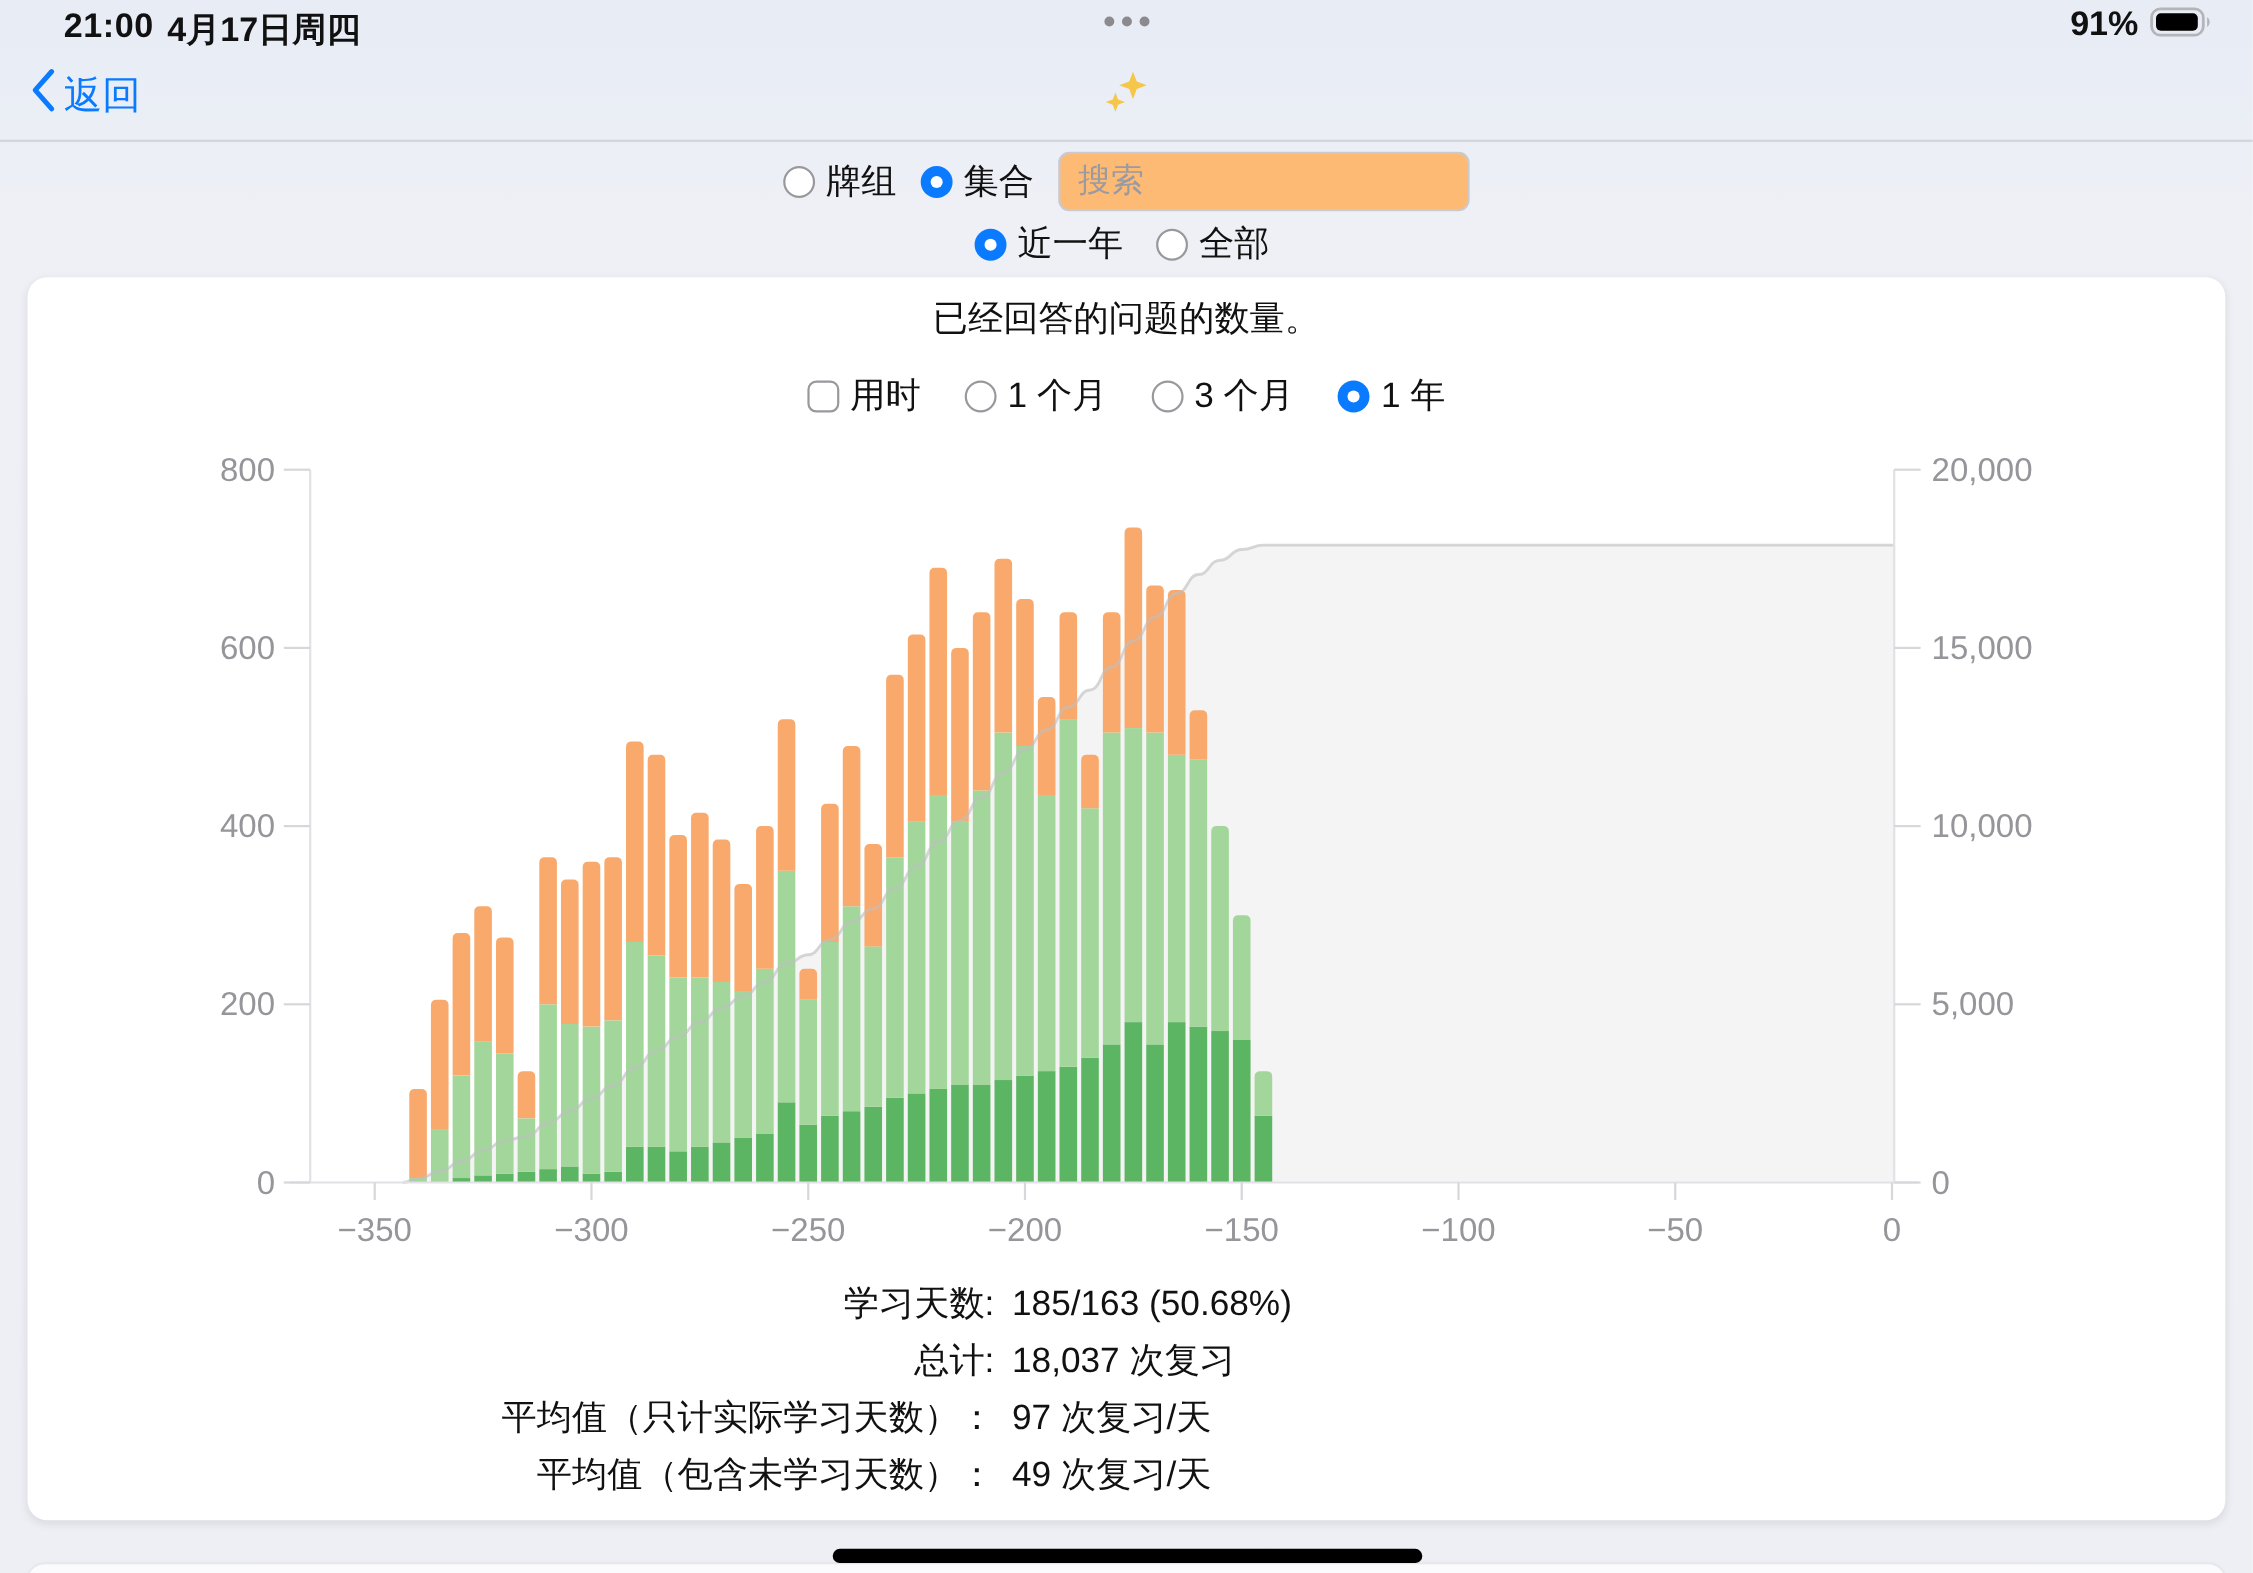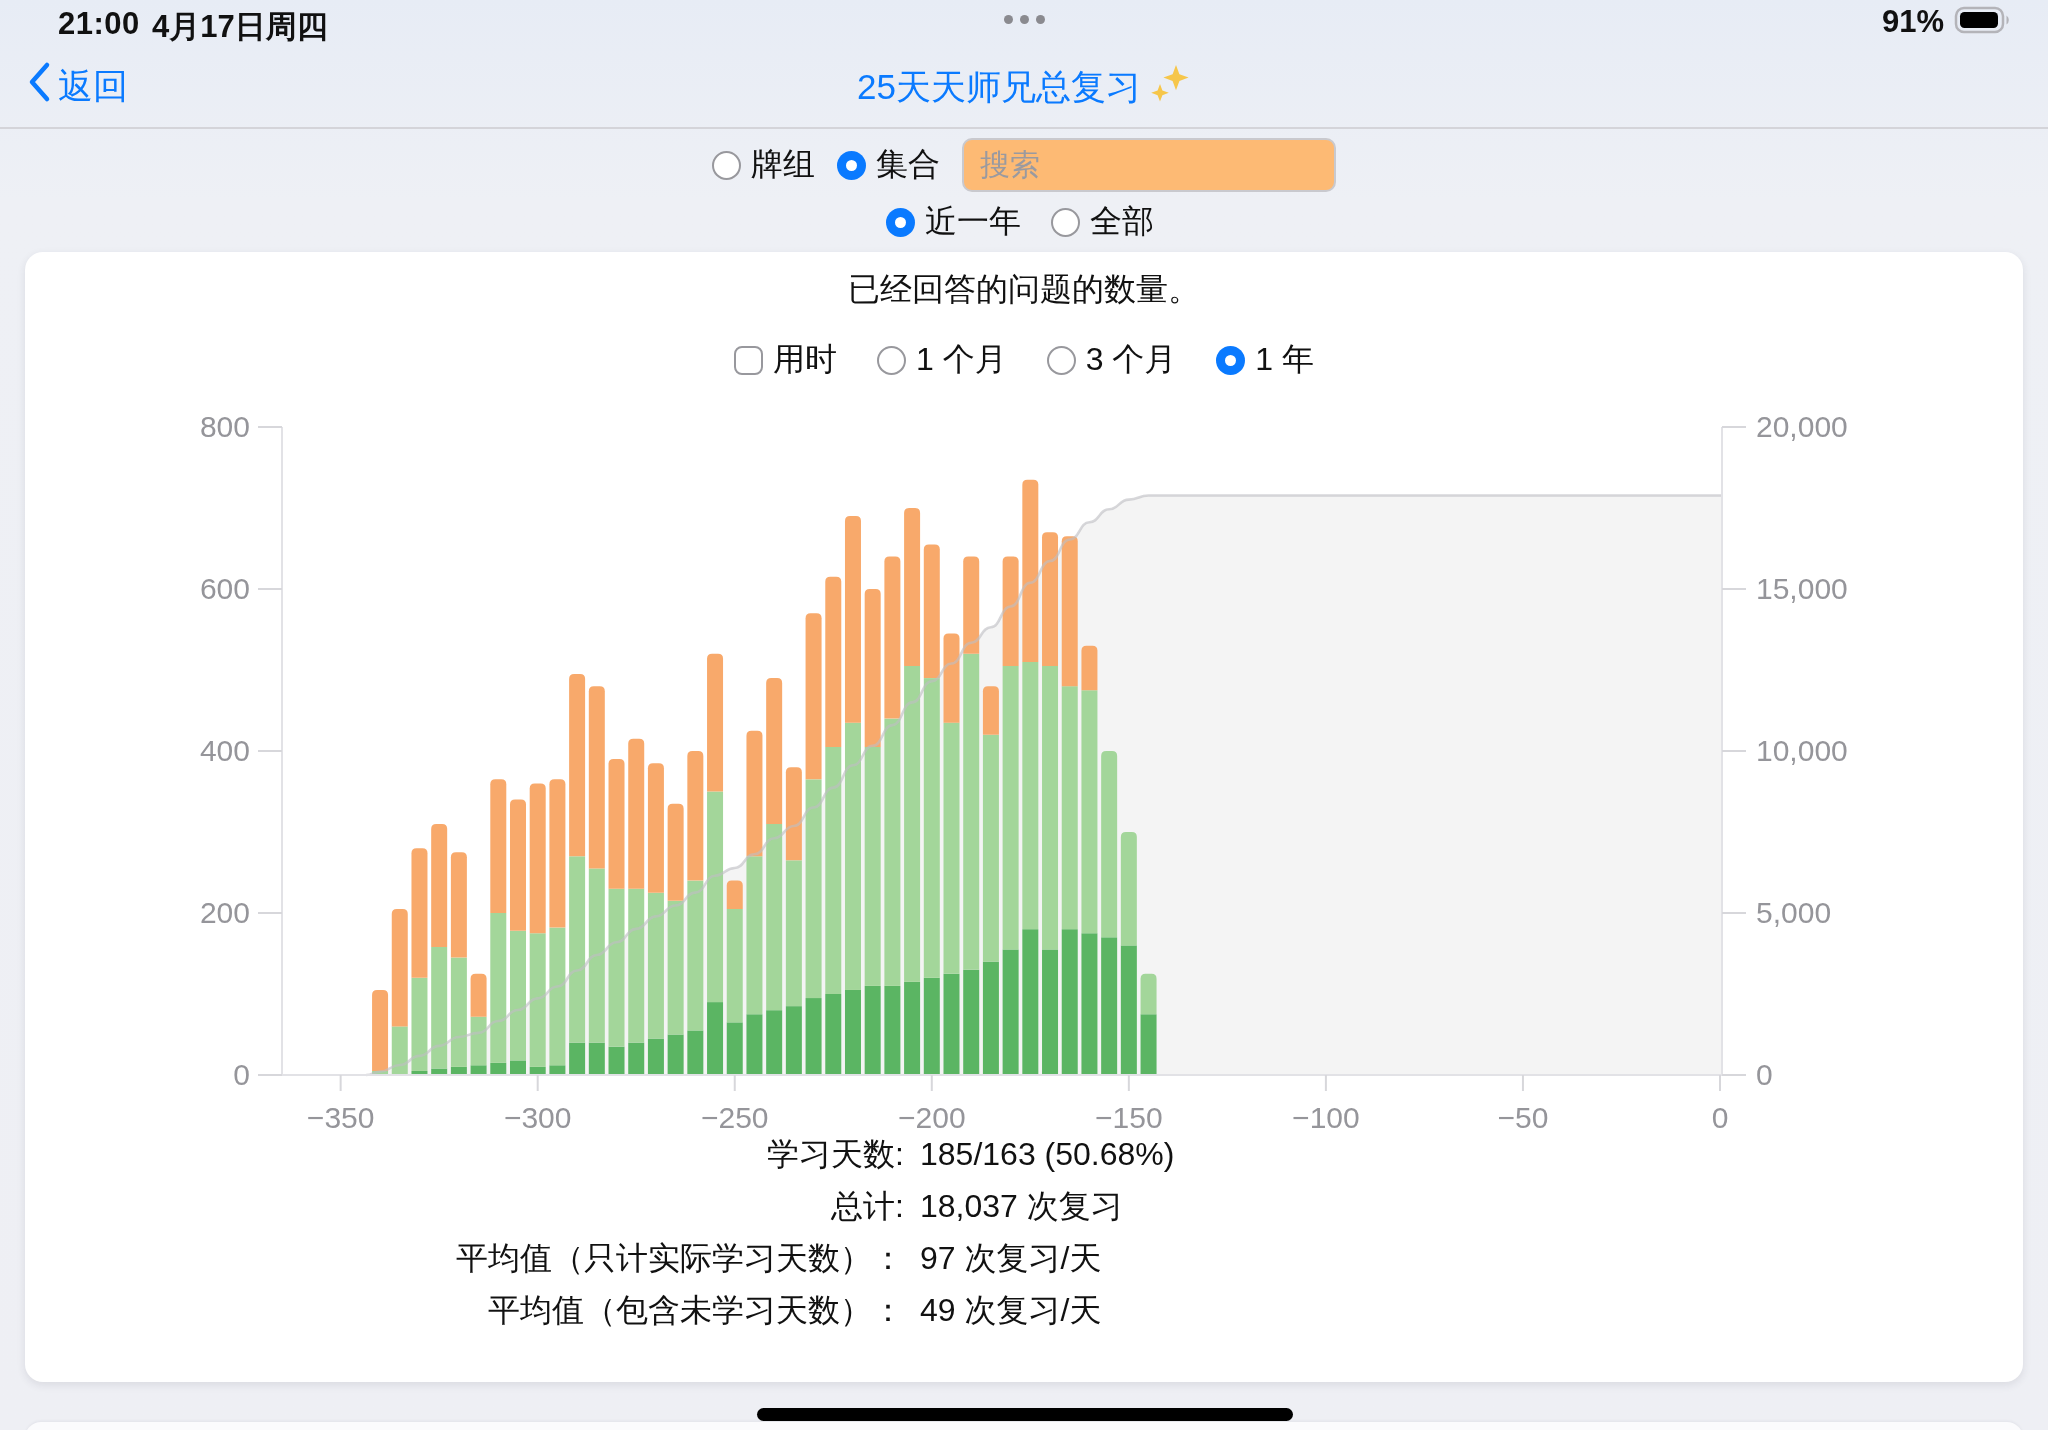--- a/index.html
+++ b/index.html
@@ -77,7 +77,6 @@
   <span>返回</span>
 </div>
 <div class="abs nav-title">
-  <span>25天天师兄总复习</span>
   <span>
     <svg width="42" height="42" viewBox="0 0 42 42">
       <path d="M27 3 l3.4 9.2 9.2 3.4 -9.2 3.4 -3.4 9.2 -3.4-9.2 -9.2-3.4 9.2-3.4 z" fill="#f6c64a"></path>

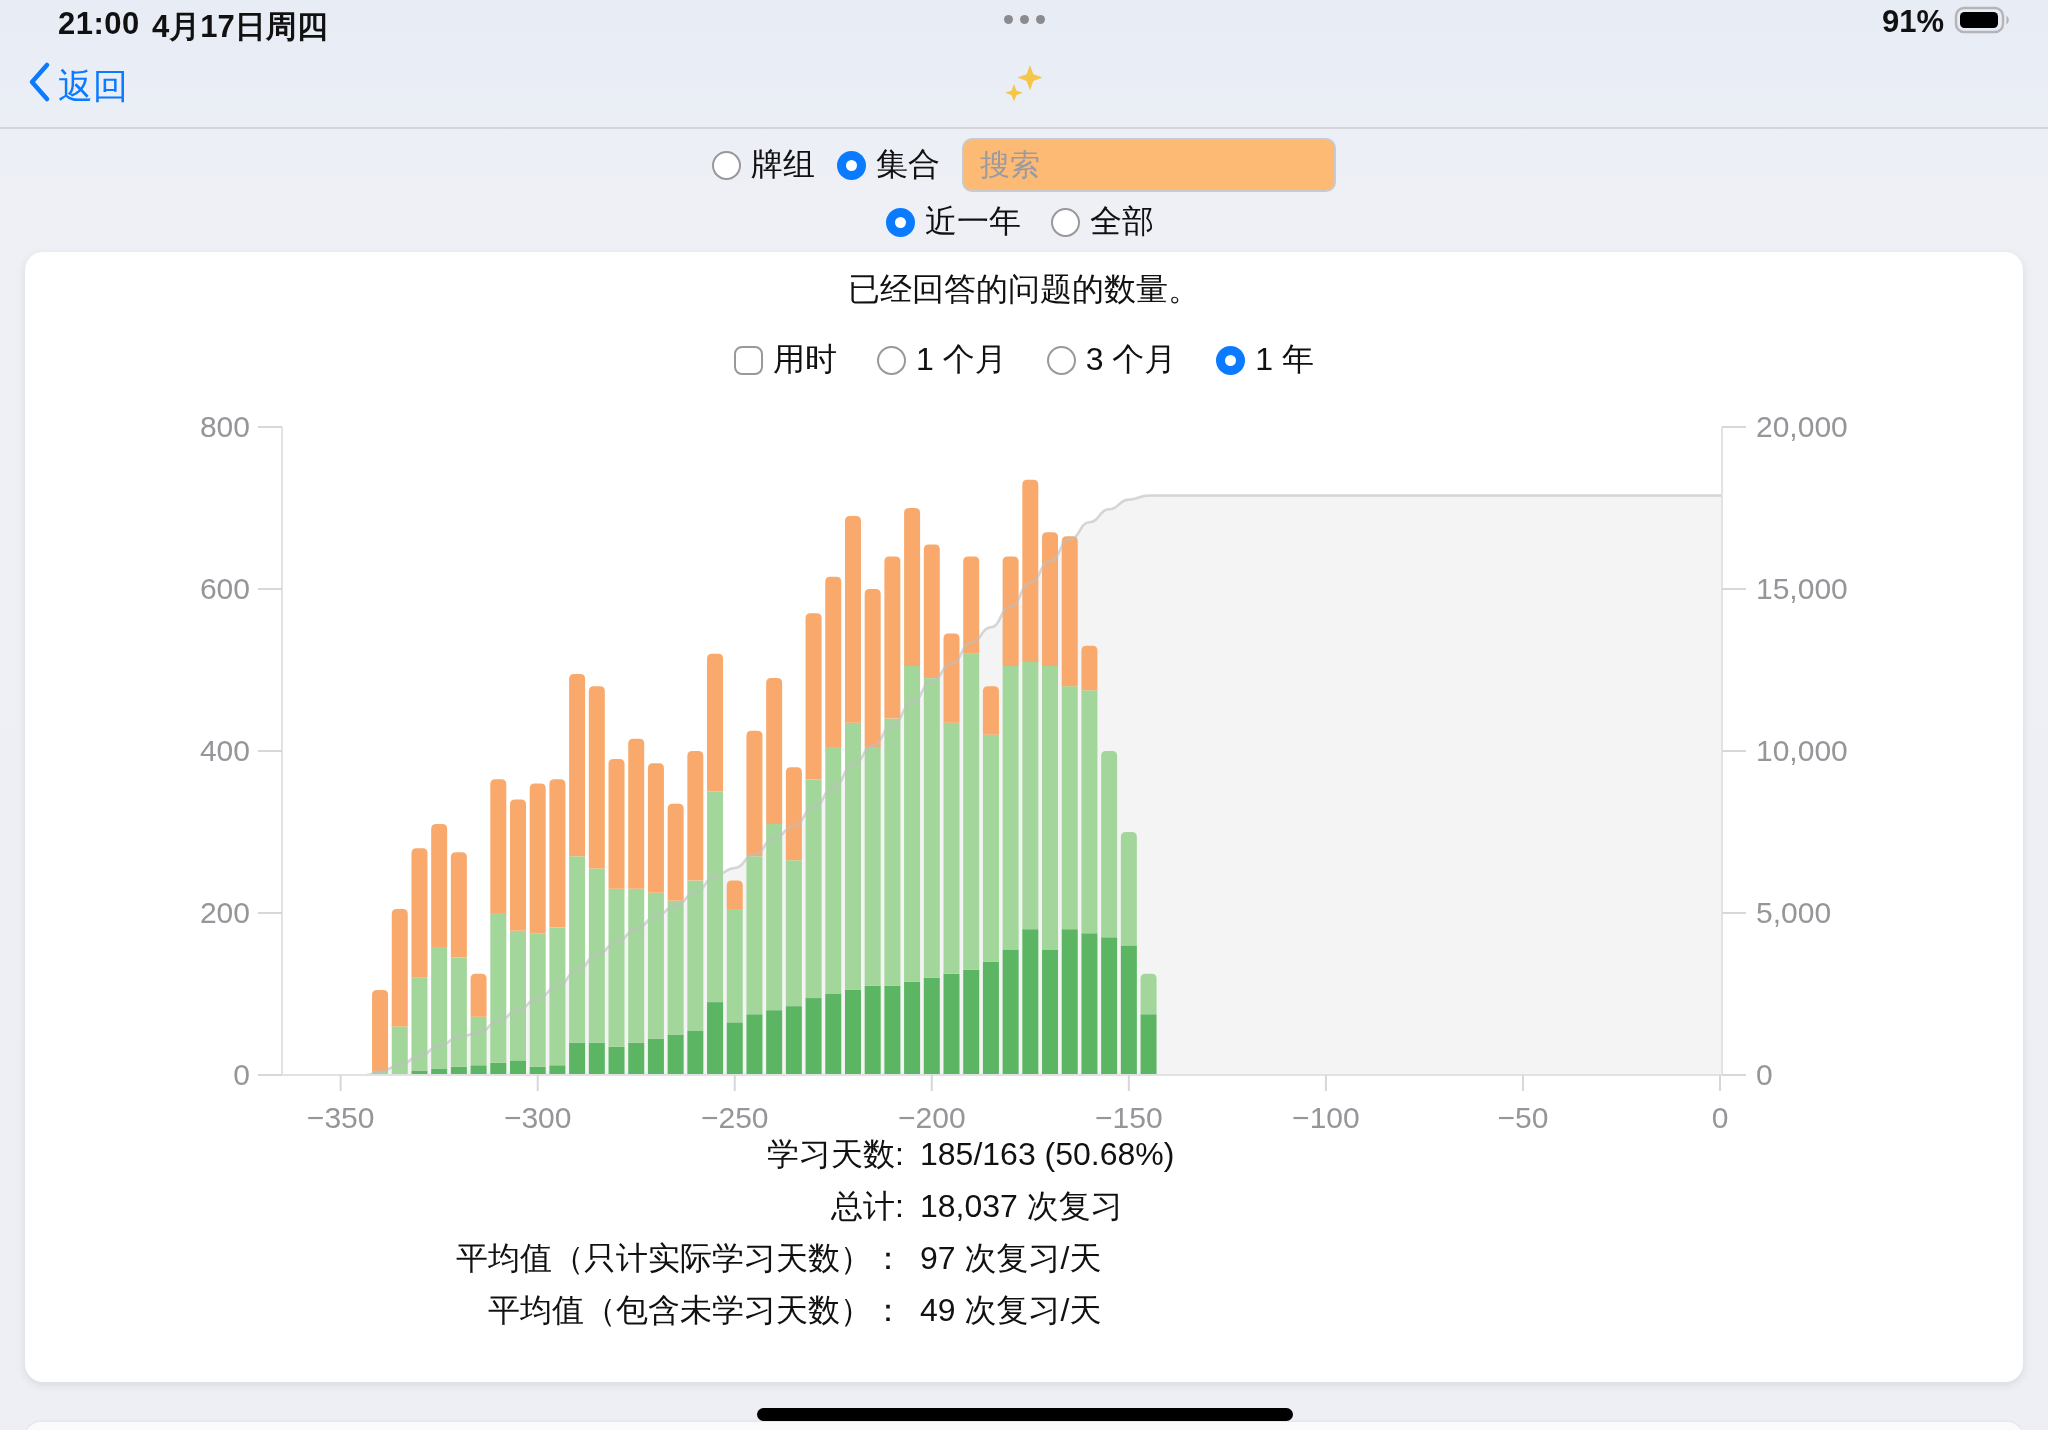--- a/index.html
+++ b/index.html
@@ -37,7 +37,7 @@
   .chart-title{left:0;top:268px;width:2048px;text-align:center;font-size:32px;color:#111;}
   .controls-row{left:0;top:338px;width:2048px;display:flex;justify-content:center;align-items:center;gap:40px;}
   
-  .stats{left:0;top:1128px;width:1940px;display:grid;grid-template-columns:904px 1fr;column-gap:16px;row-gap:0;font-size:32px;}
+  .stats{left:0;top:1158px;width:1940px;display:grid;grid-template-columns:904px 1fr;column-gap:16px;row-gap:0;font-size:32px;}
   .stats .sl{text-align:right;line-height:52px;}
   .stats .sv{text-align:left;line-height:52px;}
   

